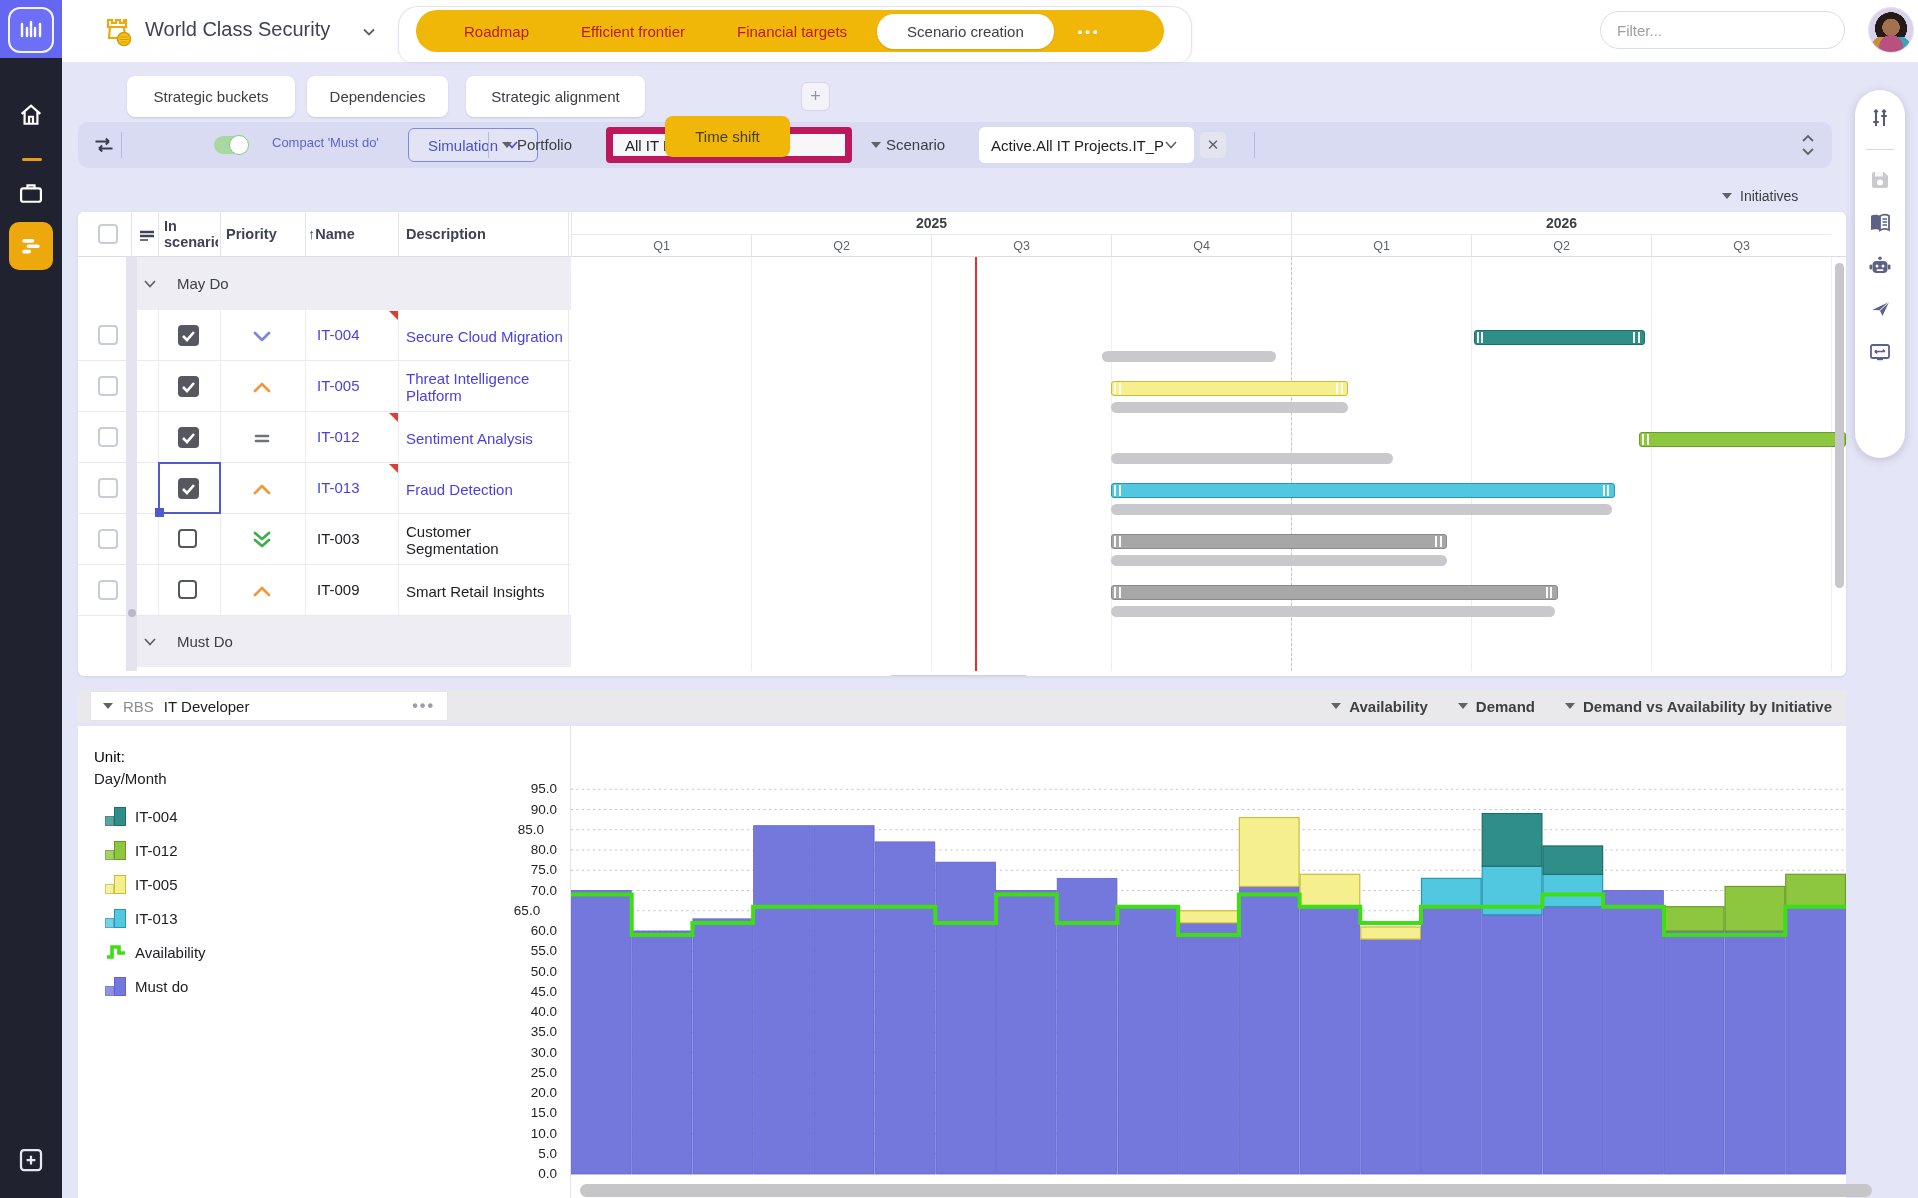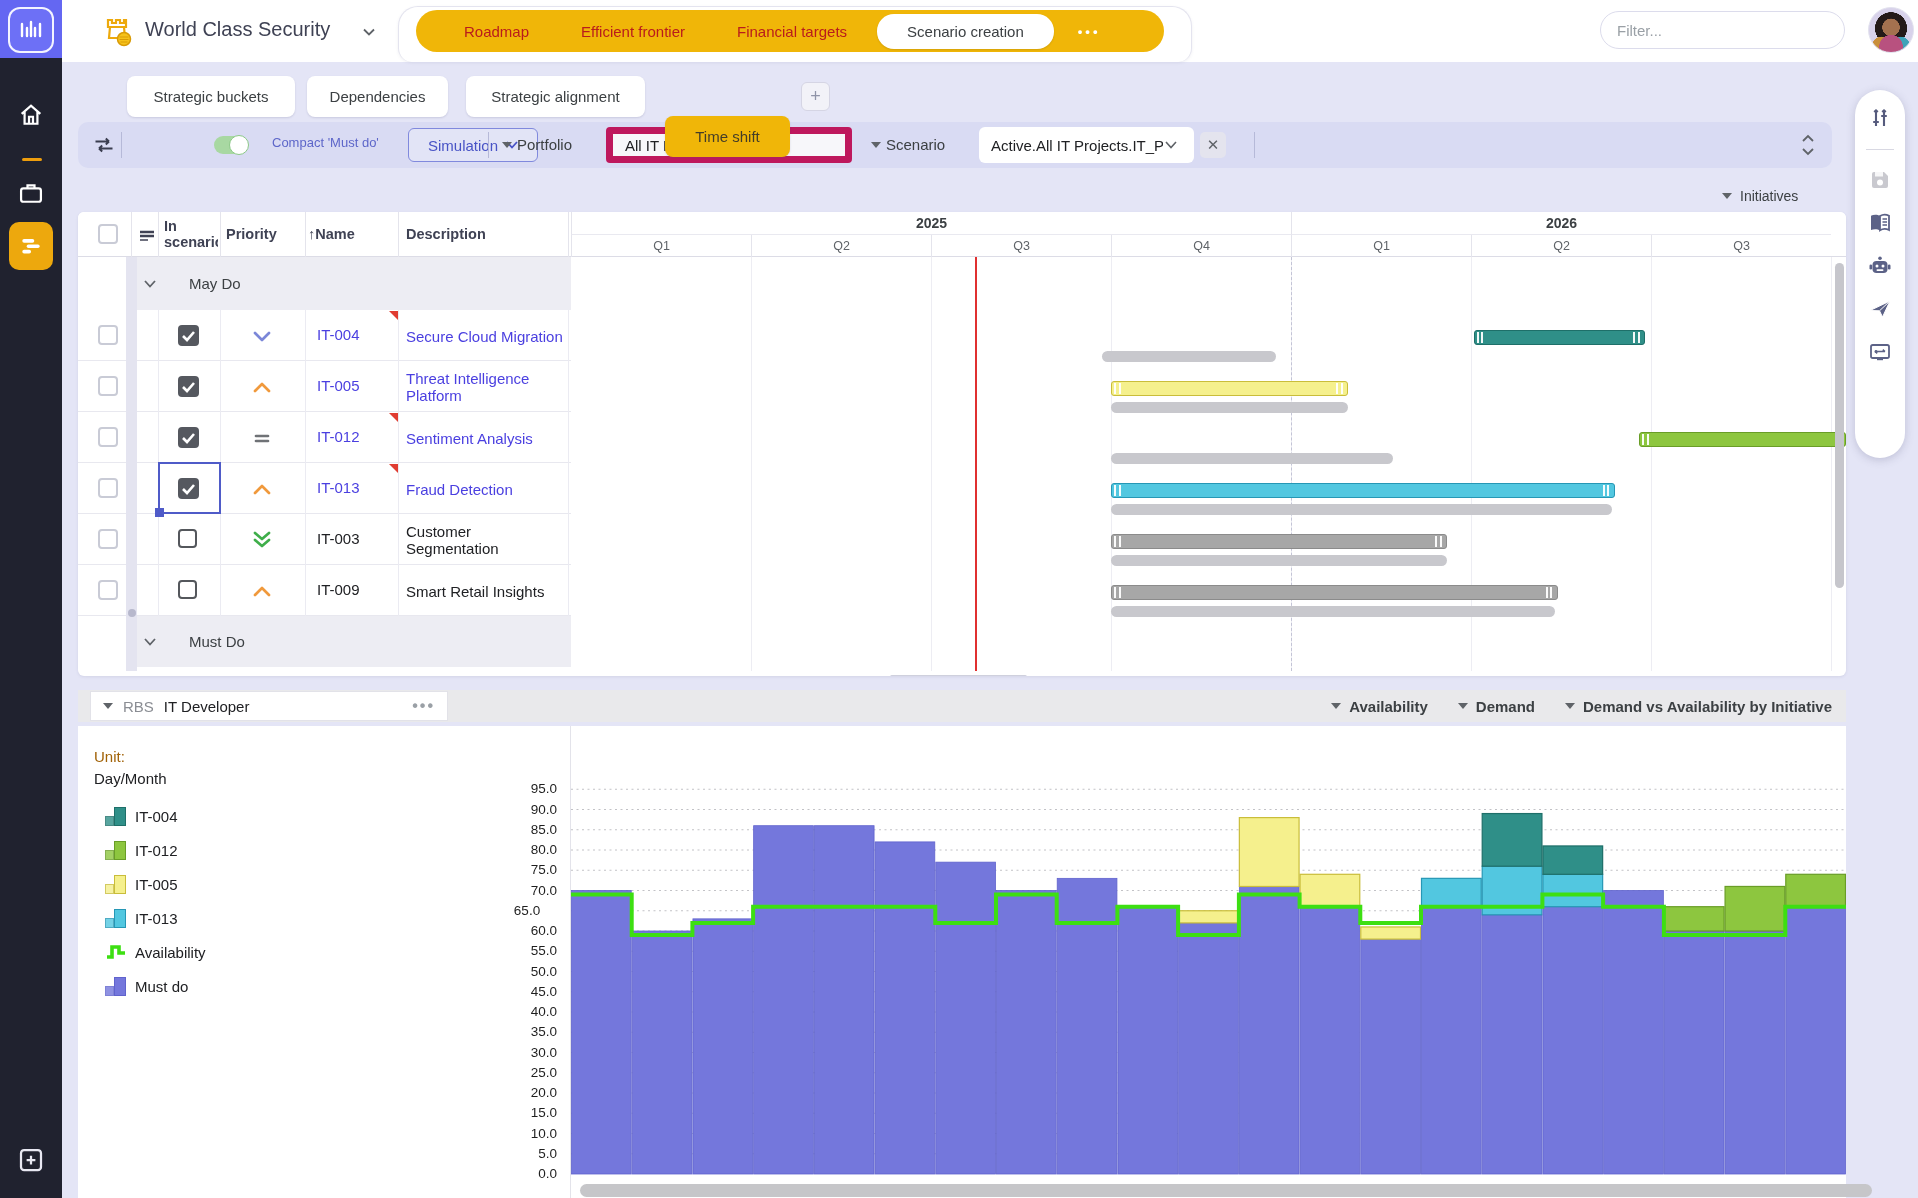--- a/index.html
+++ b/index.html
@@ -66,7 +66,7 @@
   #gantt-head { position:absolute; left:493px; top:0; width:1275px; height:45px; border-bottom:1px solid #dcdce6; z-index:4; background:#fff; }
   .yr-cell { position:absolute; top:0; height:23px; border-left:1px solid #e4e4ec; border-bottom:1px solid #e9e9f0; text-align:center; font-size:14px; font-weight:700; color:#3c4043; line-height:22px; }
   .q-cell { position:absolute; top:23px; height:22px; border-left:1px solid #e4e4ec; text-align:center; font-size:12.5px; color:#5f6368; line-height:22px; }
-  .group-band { position:absolute; left:53px; width:440px; height:53px; background:#ededf3; display:flex; align-items:center; gap:32px; padding-left:12px; font-size:15px; color:#3c4043; }
+  .group-band { position:absolute; left:53px; width:440px; height:53px; background:#ededf3; display:flex; align-items:center; gap:20px; padding-left:12px; font-size:15px; color:#3c4043; }
   #vscroll-strip { position:absolute; left:48px; top:45px; width:11px; height:414px; background:#e4e4f0; z-index:6; }
   #vscroll-dot { position:absolute; left:1.5px; top:352px; width:8px; height:8px; border-radius:50%; background:#b7b8cc; }
   .grid-row { position:absolute; left:0; width:493px; height:51px; border-bottom:1px solid #e8e8ef; background:#fff; }

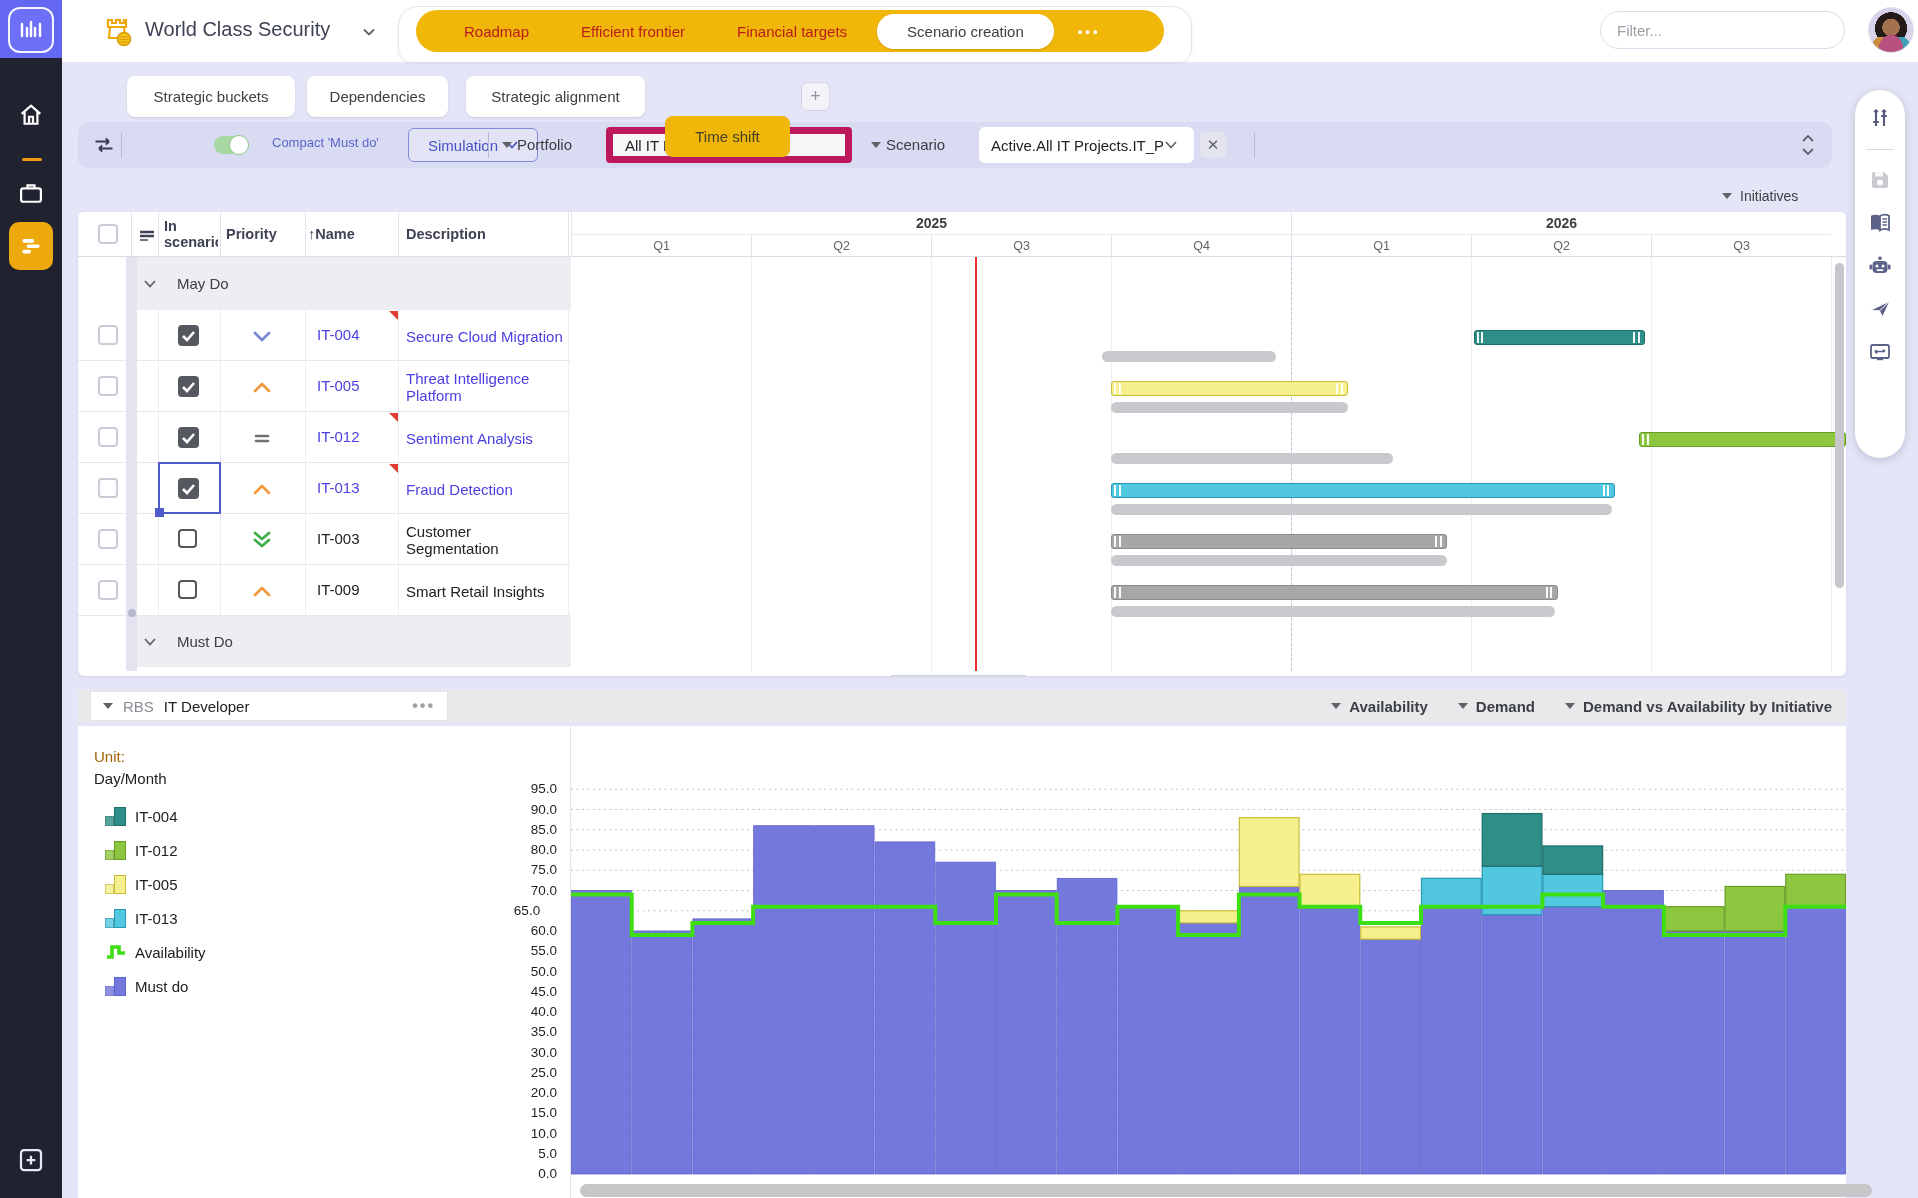--- a/index.html
+++ b/index.html
@@ -105,7 +105,7 @@
   
   #chart-card { position:absolute; left:78px; top:726px; width:1768px; height:472px; background:#fff; overflow:hidden; }
   #legend-zone { position:absolute; left:0; top:0; width:493px; height:472px; border-right:1px solid #e3e3ea; }
-  #unit-label { position:absolute; left:16px; top:22px; font-size:15px; color:#a16207; }
+  #unit-label { position:absolute; left:16px; top:22px; font-size:15px; color:#000000; }
   #unit-value { position:absolute; left:16px; top:44px; font-size:15px; color:#202124; }
   .leg-item { position:absolute; left:27px; display:flex; align-items:center; gap:6px; }
   .leg-item .txt { font-size:15px; color:#202124; }

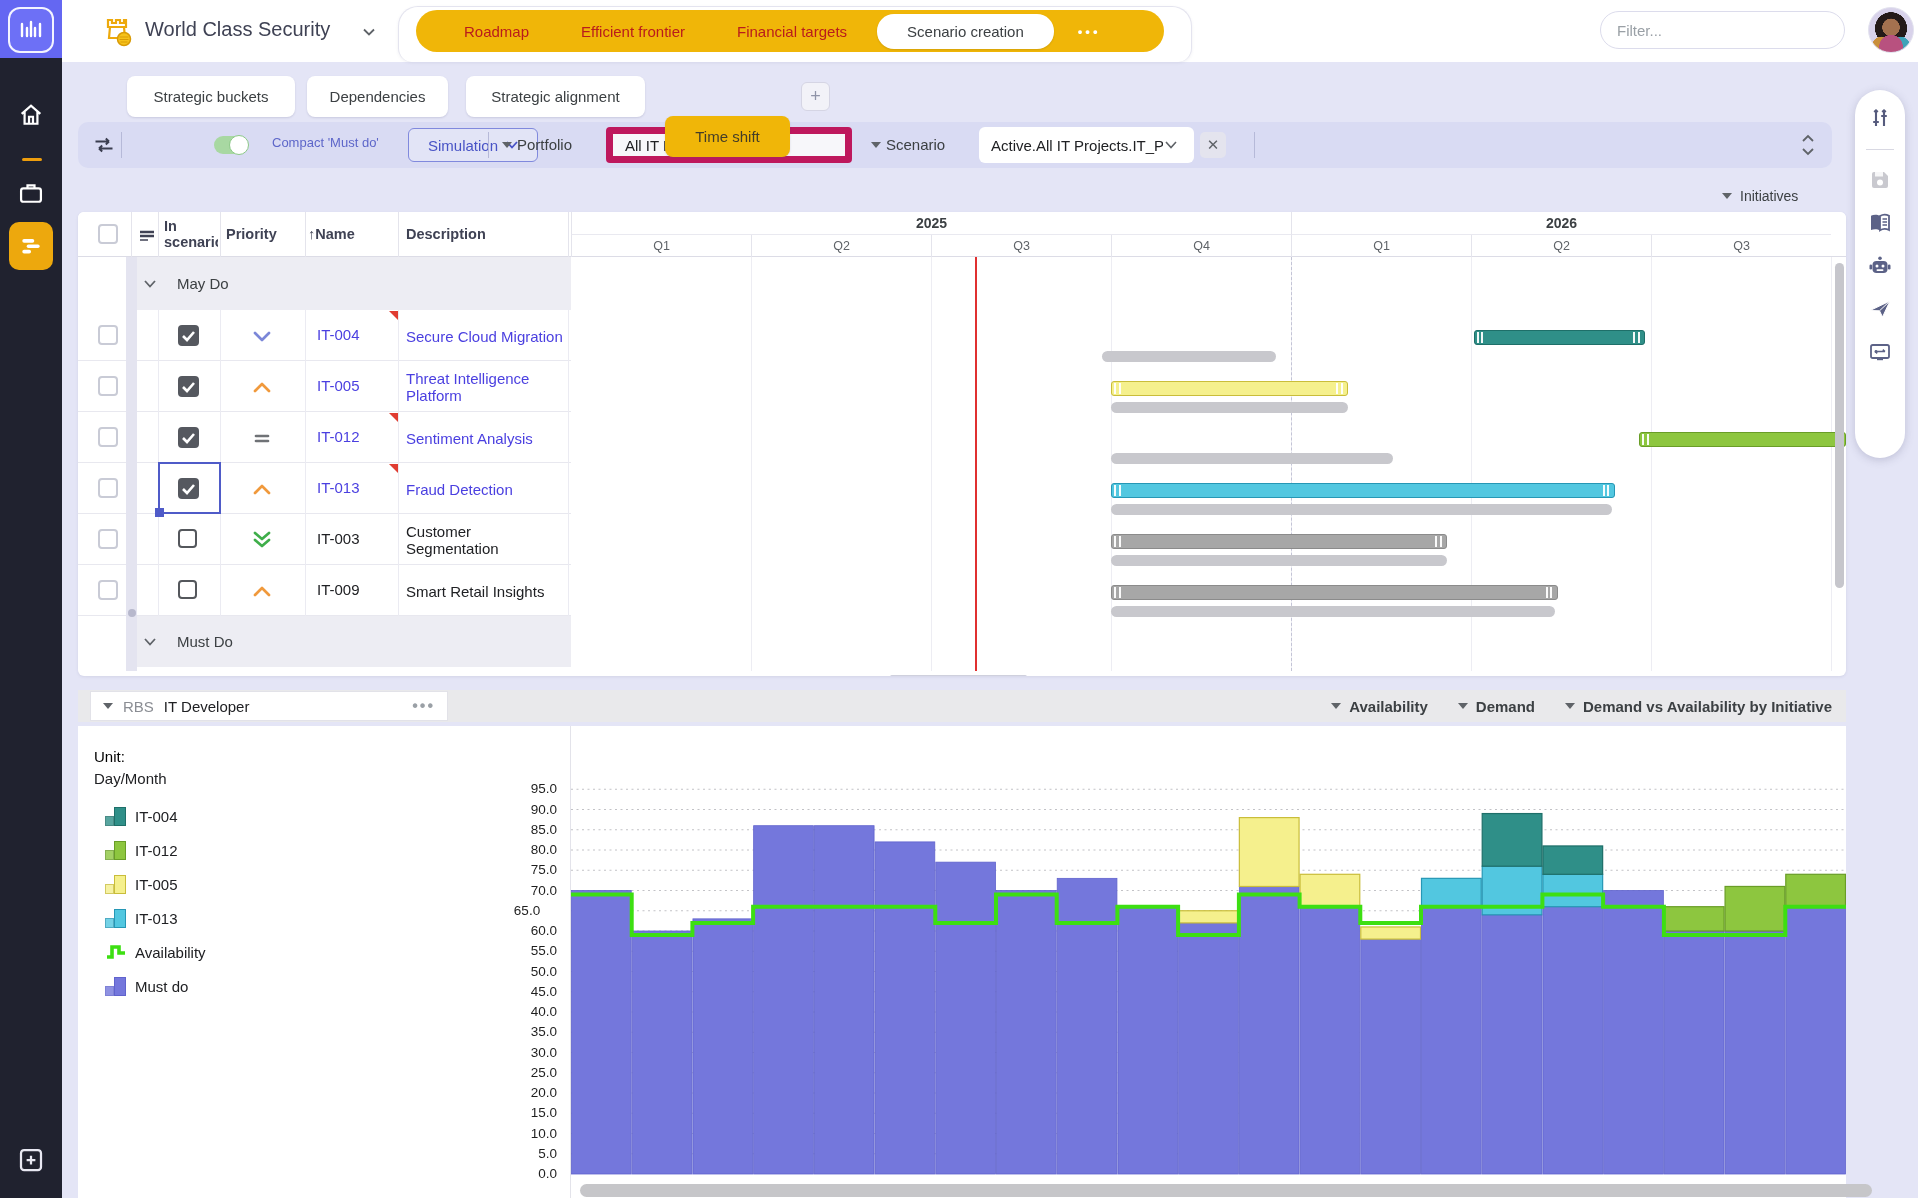--- a/index.html
+++ b/index.html
@@ -543,7 +543,7 @@
         <div class="ylab" style="left: 419px; top: 156.5px;">70.0</div>
         <div class="ylab" style="left: 419px; top: 136.25px;">75.0</div>
         <div class="ylab" style="left: 419px; top: 116px;">80.0</div>
-        <div class="ylab" style="left: 419px; top: 95.75px;">85.0</div>
+        <div class="ylab" style="left: 406px; top: 95.75px;">85.0</div>
         <div class="ylab" style="left: 419px; top: 75.5px;">90.0</div>
         <div class="ylab" style="left: 419px; top: 55.25px;">95.0</div>
       </div>

